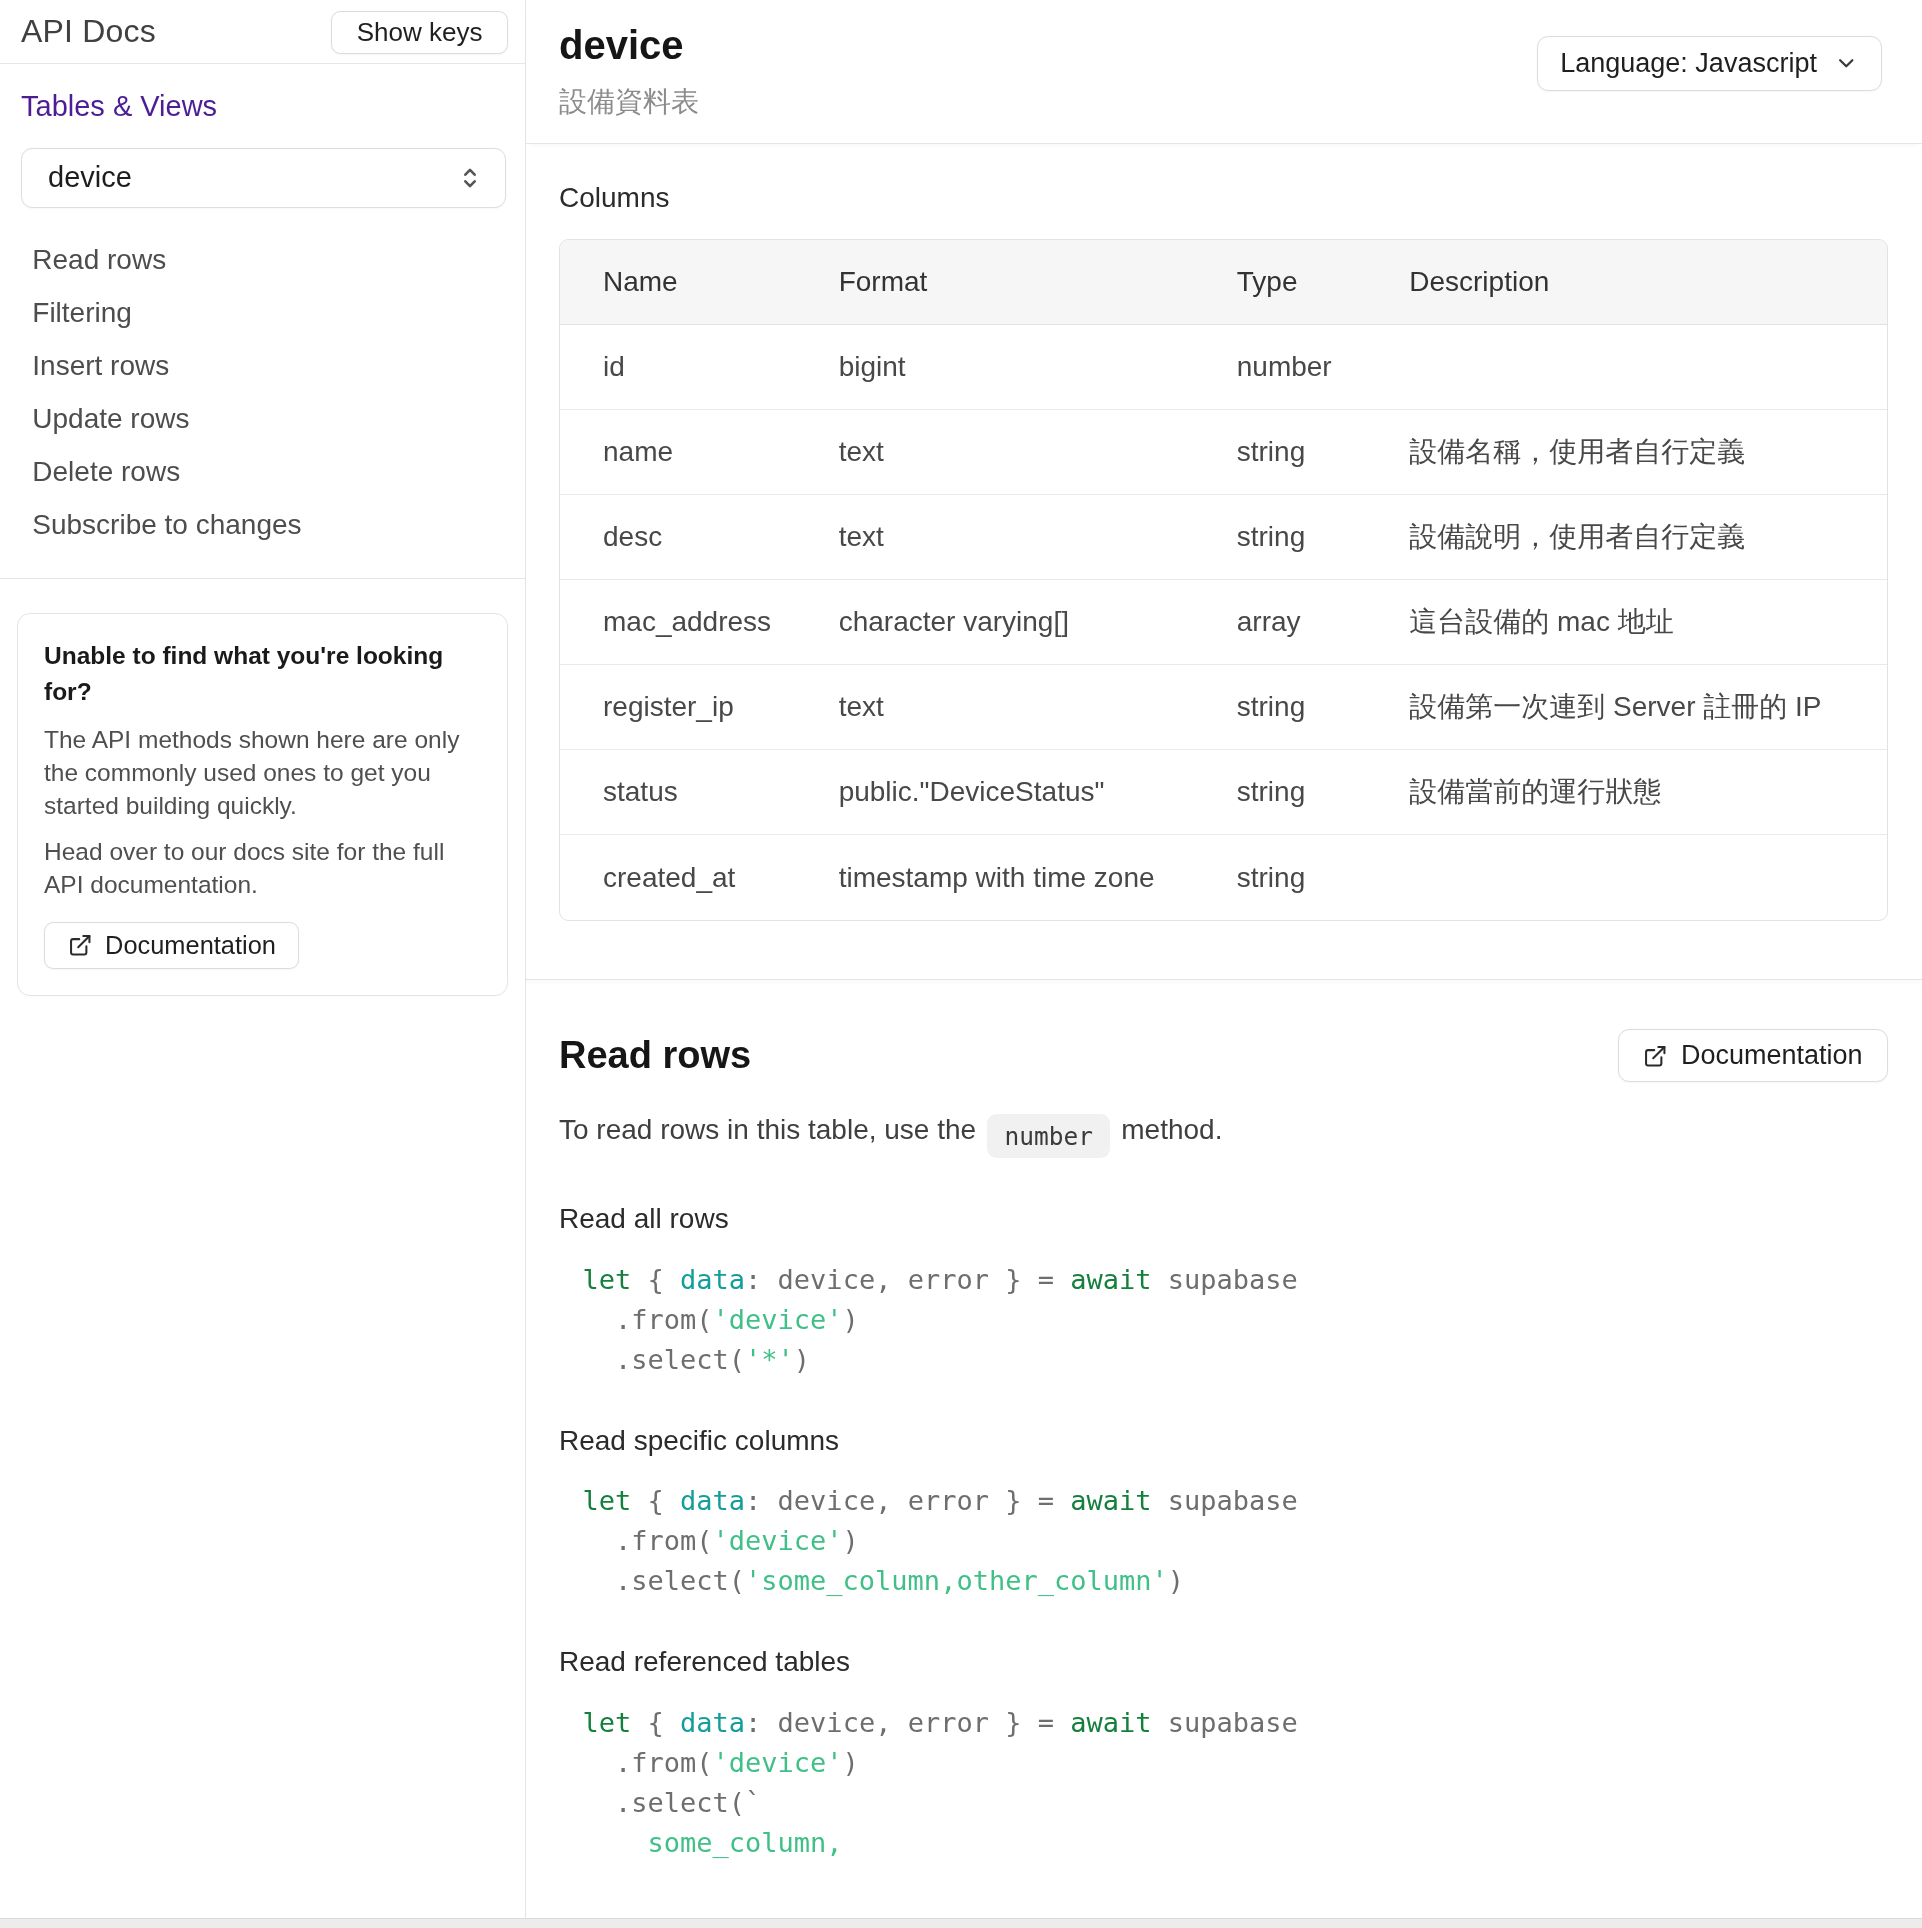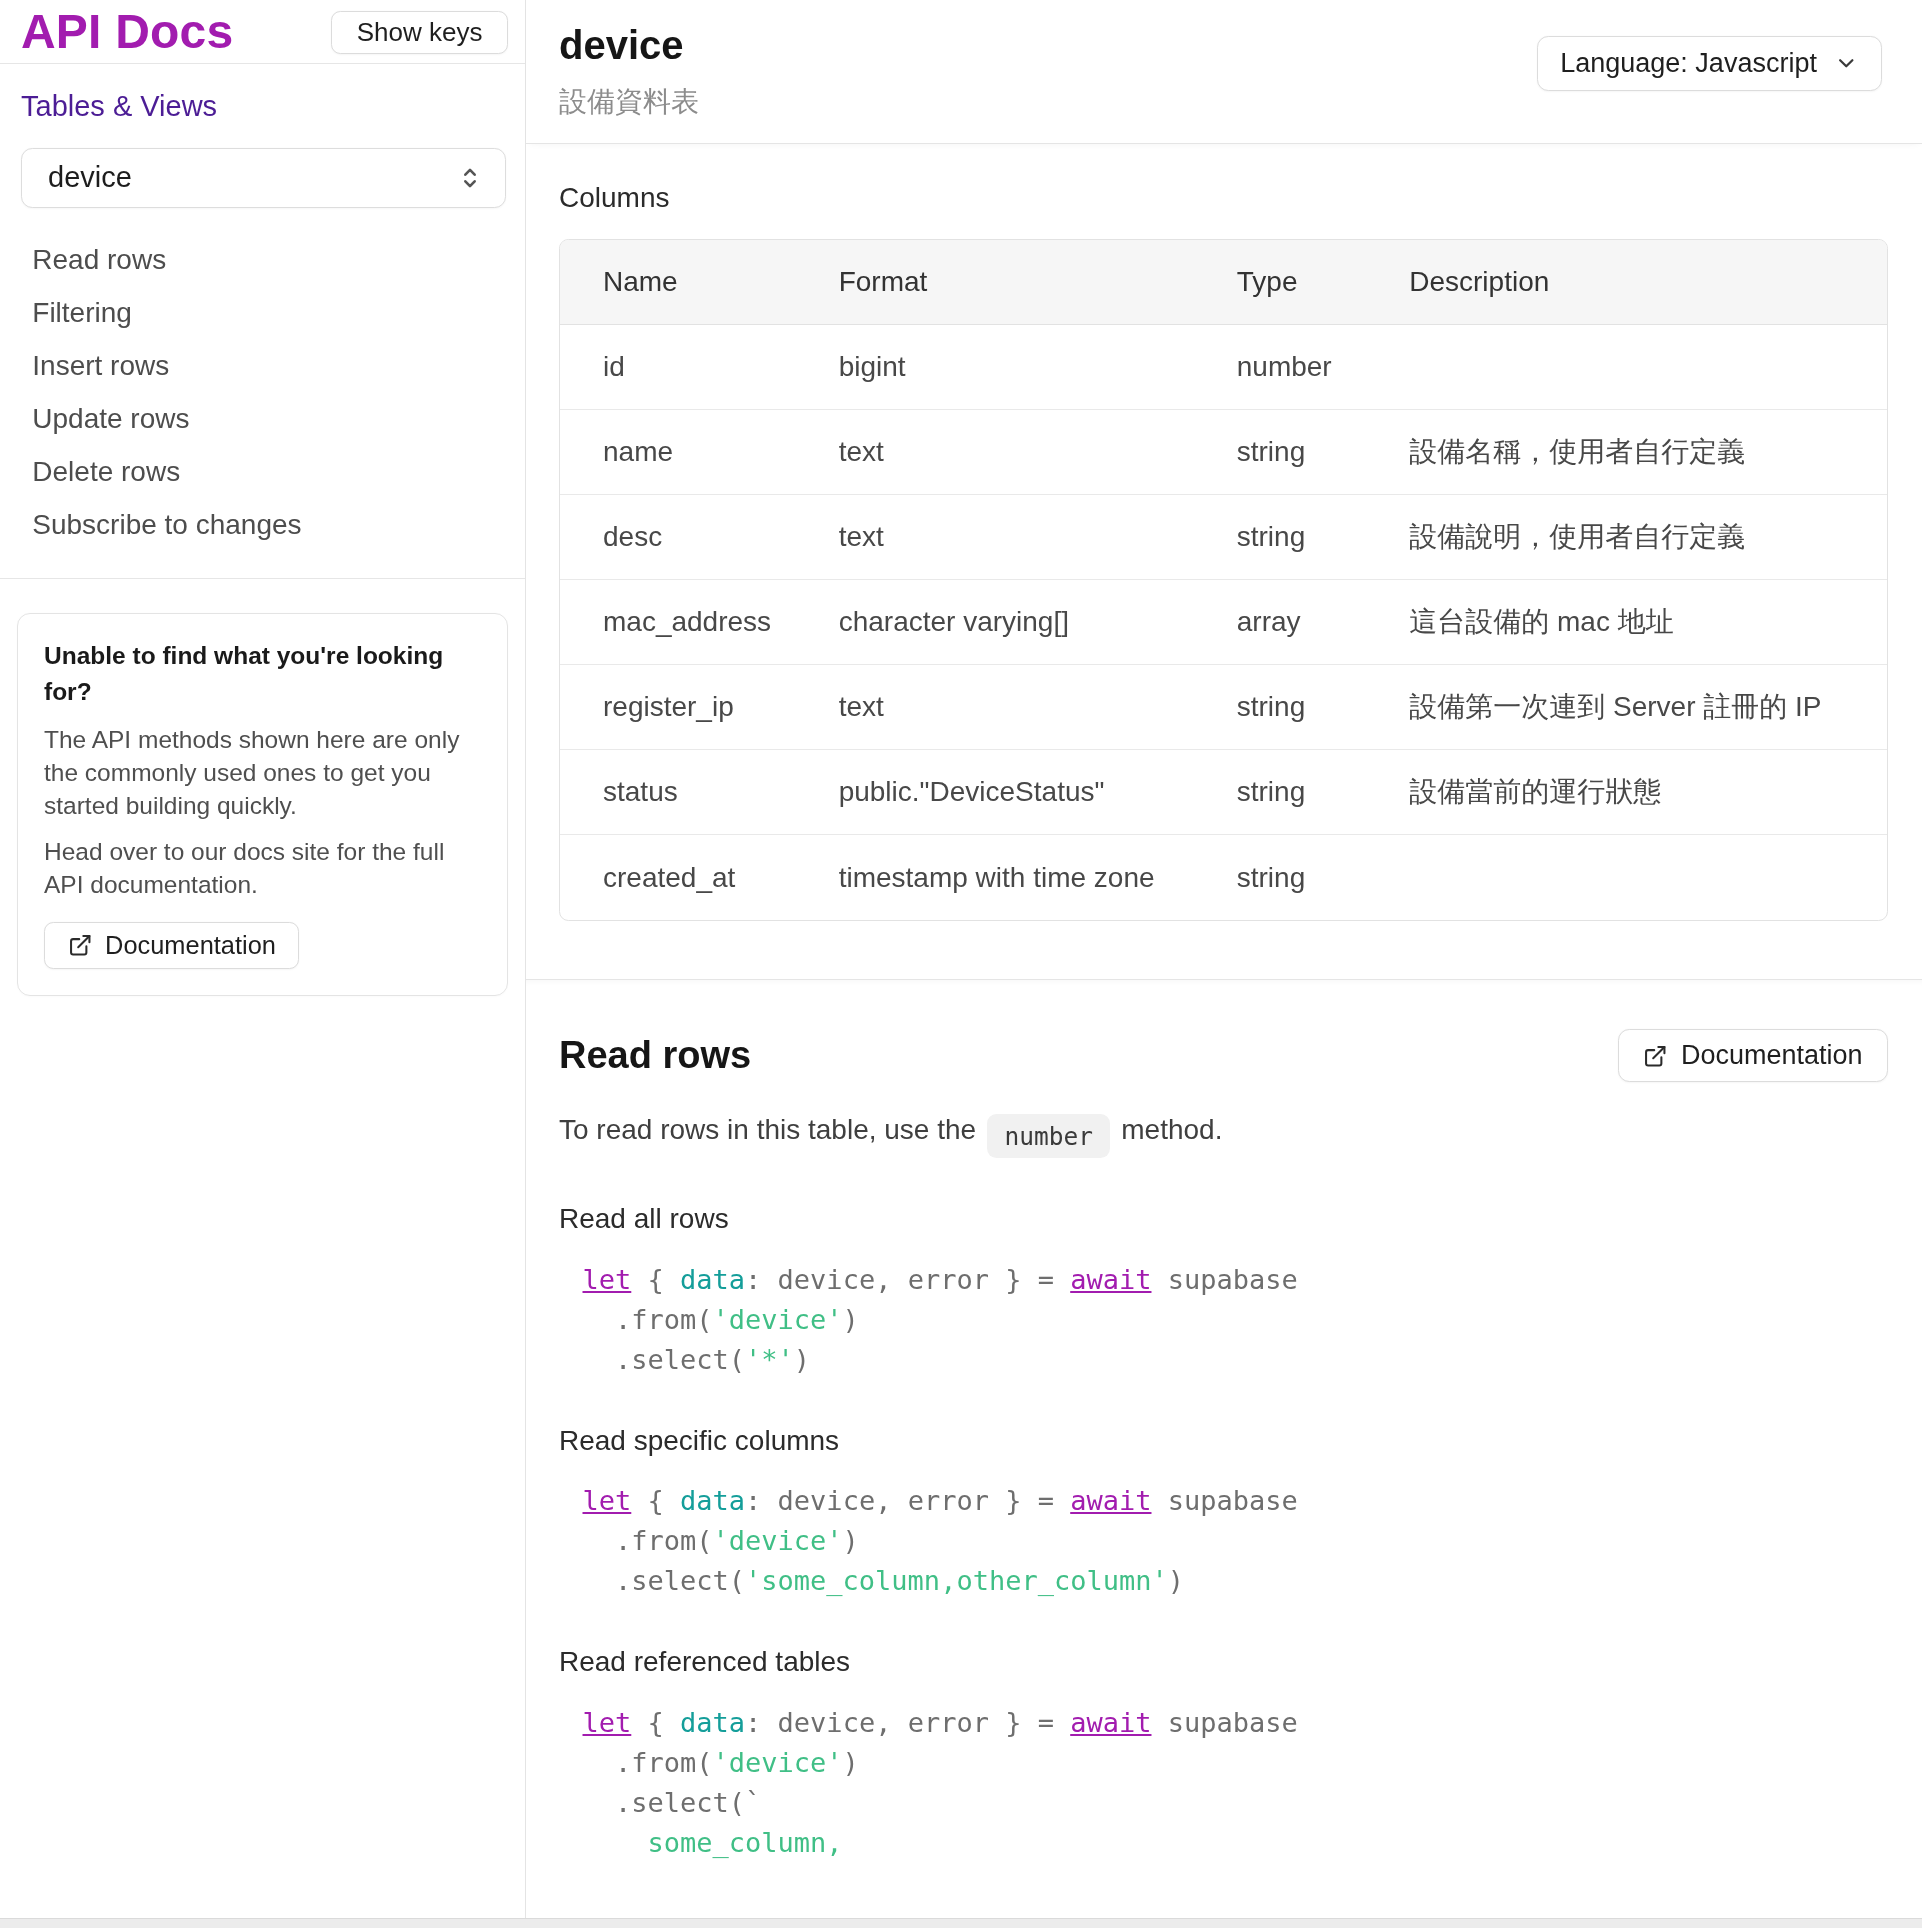--- a/index.html
+++ b/index.html
@@ -13,7 +13,7 @@
   .sidebar-header { height:64px; border-bottom:0.9px solid #e6e6e6;
                     display:flex; align-items:center; justify-content:space-between;
                     padding:0 17px 0 21px; }
-  .app-title { font-size:48px; font-weight:700; color:#a21caf; letter-spacing:0.2px; }
+  .app-title { font-size:32px; font-weight:400; color:#404040; letter-spacing:0.2px; }
   .btn { display:inline-flex; align-items:center; gap:13px; background:#fff;
          border:0.9px solid #dcdcdc; border-radius:9.4px; cursor:pointer;
          color:#1f1f1f; box-shadow:0 0.9px 1.9px rgba(0,0,0,.04); font-family:inherit; }

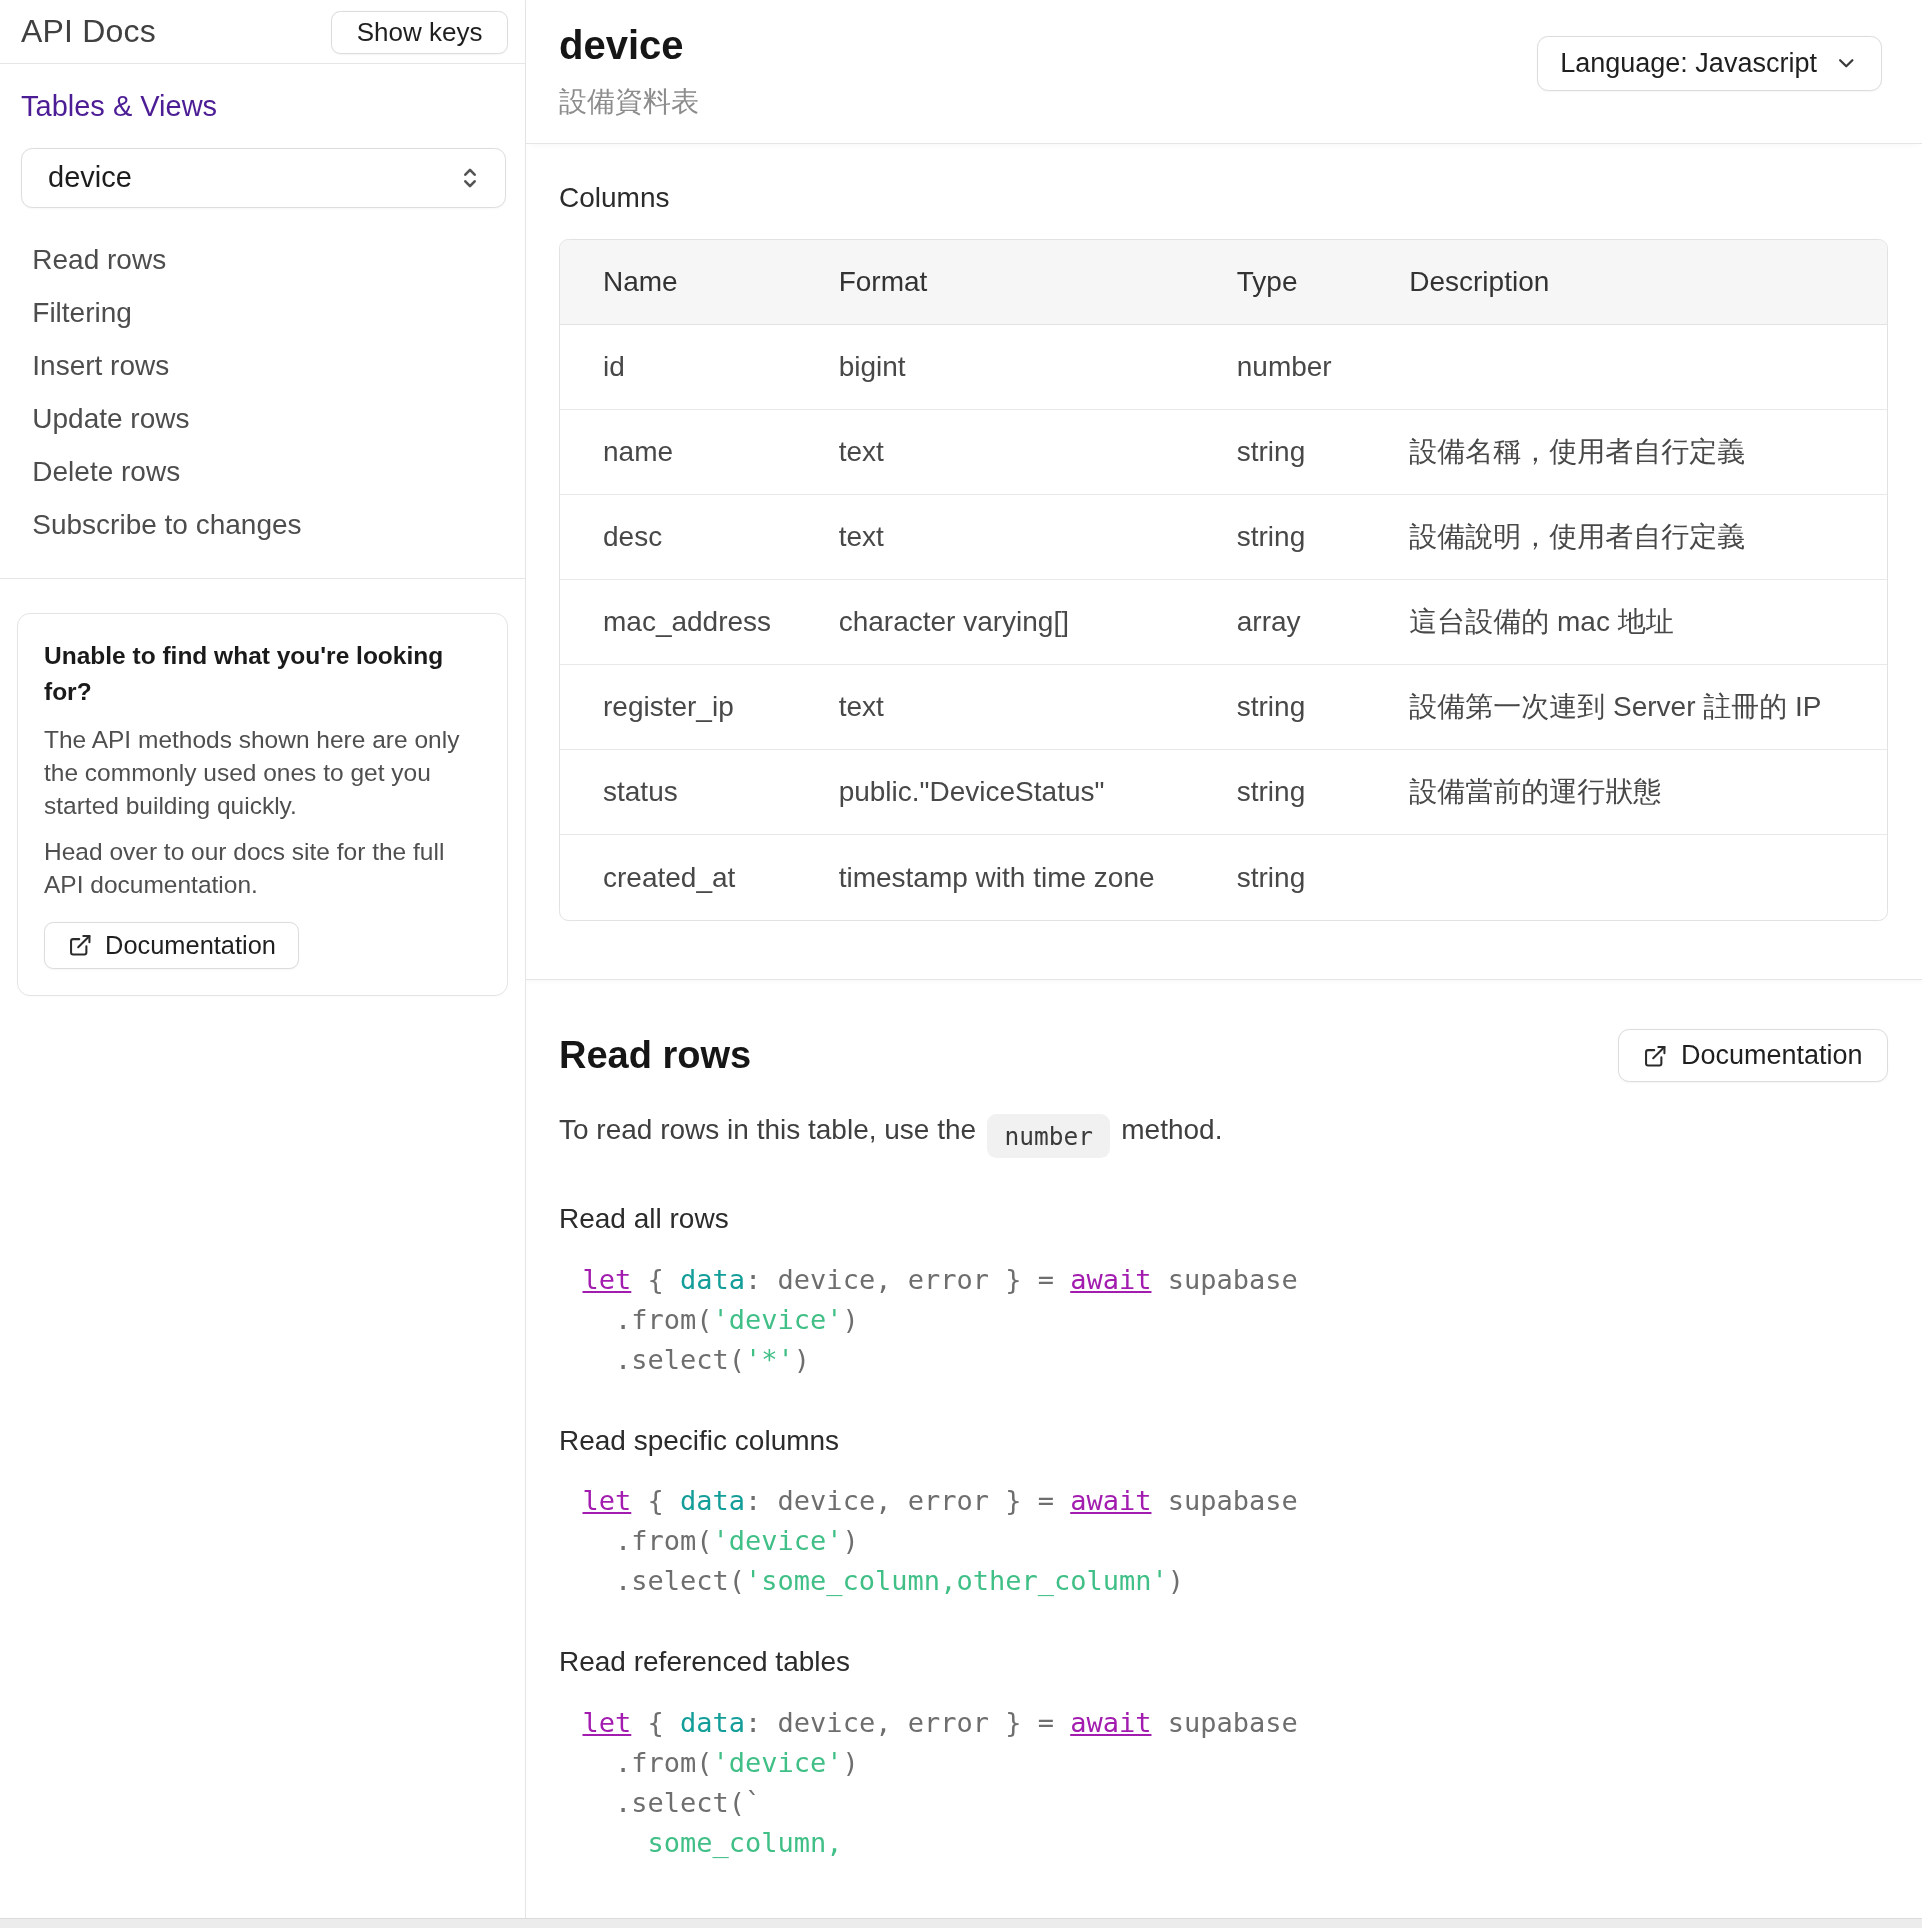--- a/index.html
+++ b/index.html
@@ -74,7 +74,7 @@
   .codeblock { margin-top:24.5px; padding-left:23.5px;
                font-family:"DejaVu Sans Mono","Liberation Mono",monospace;
                font-size:27px; line-height:40px; white-space:pre; color:#6e6e6e; }
-  .tk-kw { color:#a21caf;text-decoration:underline; } .tk-prop { color:#149e9a; } .tk-str { color:#40bf86; } .tk-pl { color:#6e6e6e; }
+  .tk-kw { color:#15803d; } .tk-prop { color:#149e9a; } .tk-str { color:#40bf86; } .tk-pl { color:#6e6e6e; }
 
   .bottom-scrollbar { position:absolute; left:0; right:0; bottom:0; height:10.4px;
                       background:#ececec; border-top:0.9px solid #dadada; z-index:5; }

